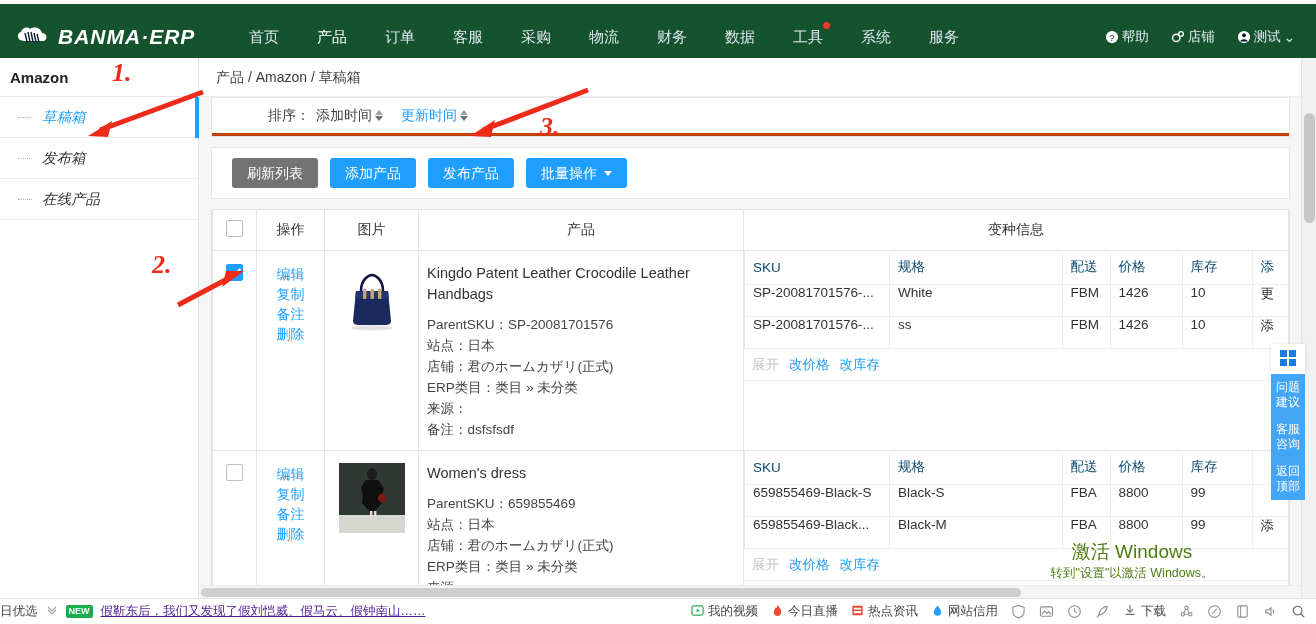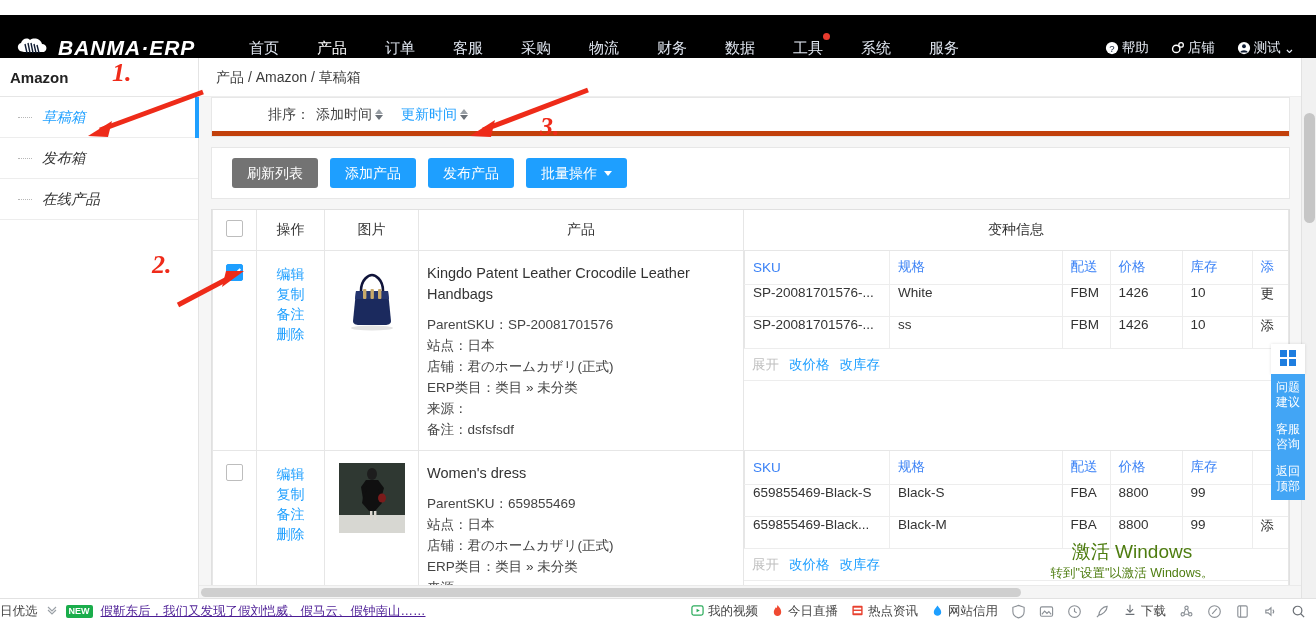--- a/index.html
+++ b/index.html
@@ -14,8 +14,8 @@
 
   
   .topnav {
-    position: absolute; top: 15px; left: 0; width: 1316px; height: 66px;
-    background: #000000; display: flex; align-items: center;
+    position: absolute; top: 4px; left: 0; width: 1316px; height: 66px;
+    background: #14532d; display: flex; align-items: center;
   }
   .logo-wrap { display: flex; align-items: center; margin-left: 14px; width: 196px; }
   .logo-mark { width: 40px; height: 30px; position: relative; flex: none; }

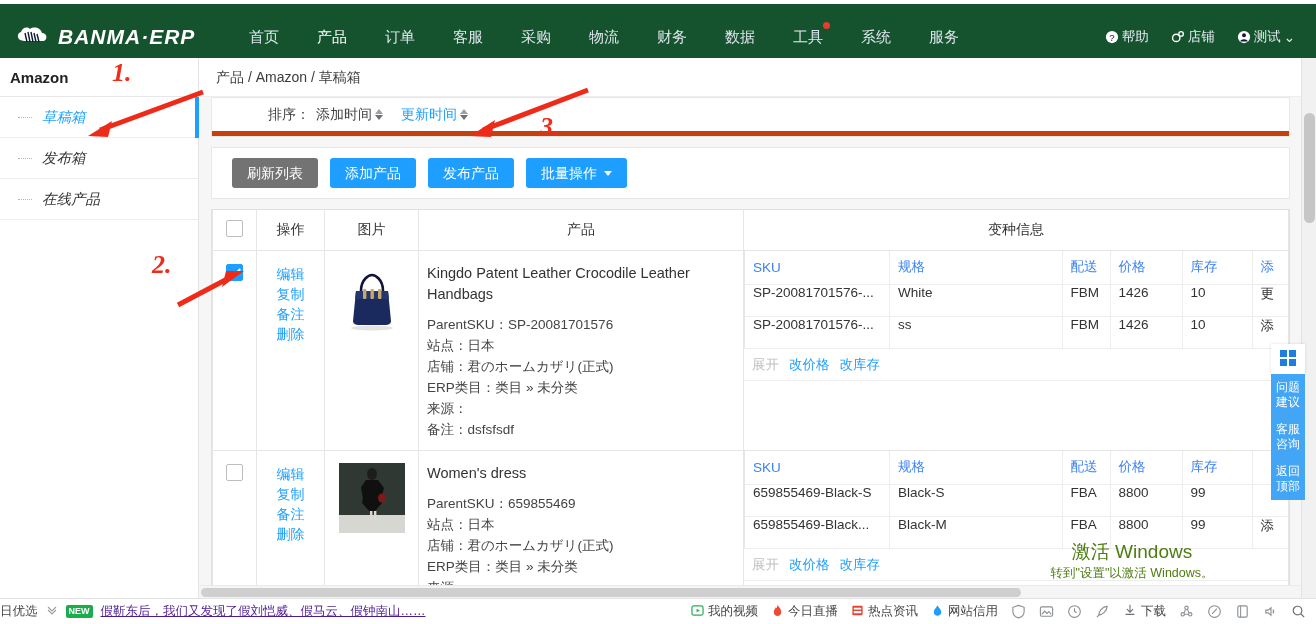--- a/index.html
+++ b/index.html
@@ -86,7 +86,7 @@
   .sortbar {
     height: 38px; display: flex; align-items: center;
     padding-left: 56px; font-size: 14px; color: #444;
-    border-bottom: 5px solid #c2410c; background: #fff;
+    border-bottom: 3px solid #c2410c; background: #fff;
   }
   .sort-label { margin-right: 6px; }
   .sort-opt {

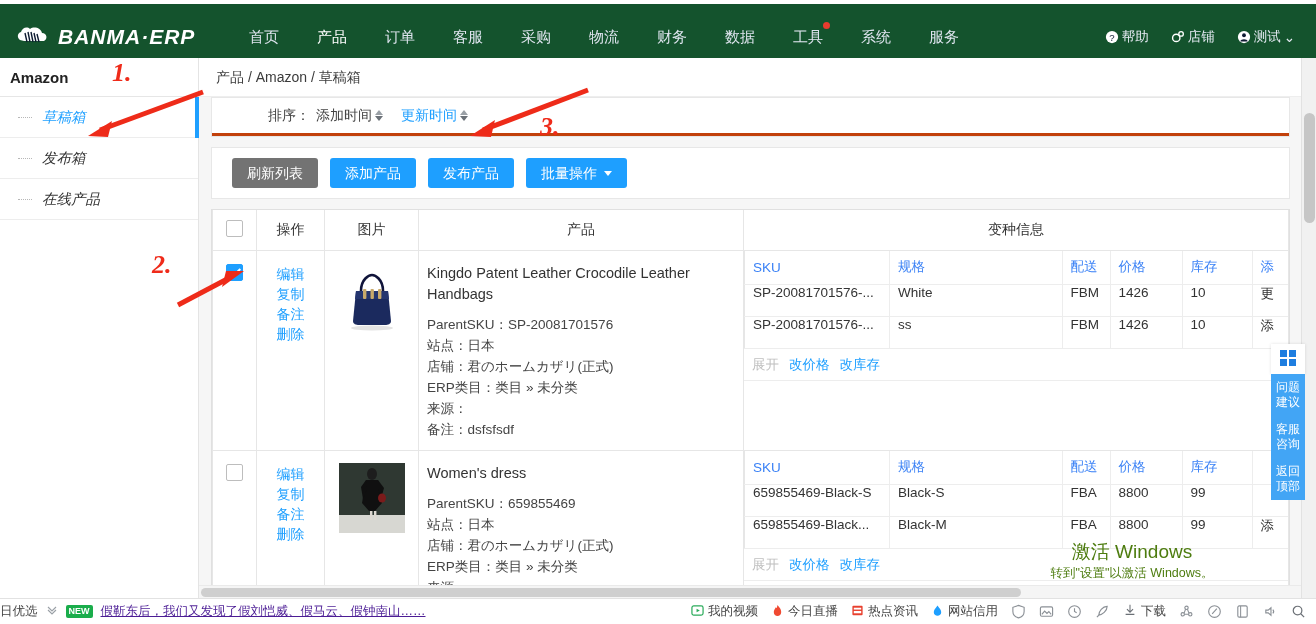--- a/index.html
+++ b/index.html
@@ -170,7 +170,7 @@
   .cell-var { padding: 0; }
   table.vgrid { border-collapse: collapse; width: 100%; table-layout: fixed; }
   table.vgrid th {
-    font-weight: normal; font-size: 13.5px; color: #3b82f6; text-align: left;
+    font-weight: normal; font-size: 13.5px; color: #0c4a6e; text-align: left;
     padding: 0 8px; height: 34px; border-right: 1px solid #ededed;
     border-bottom: 1px solid #ededed; background: #fff; white-space: nowrap;
     overflow: hidden;

